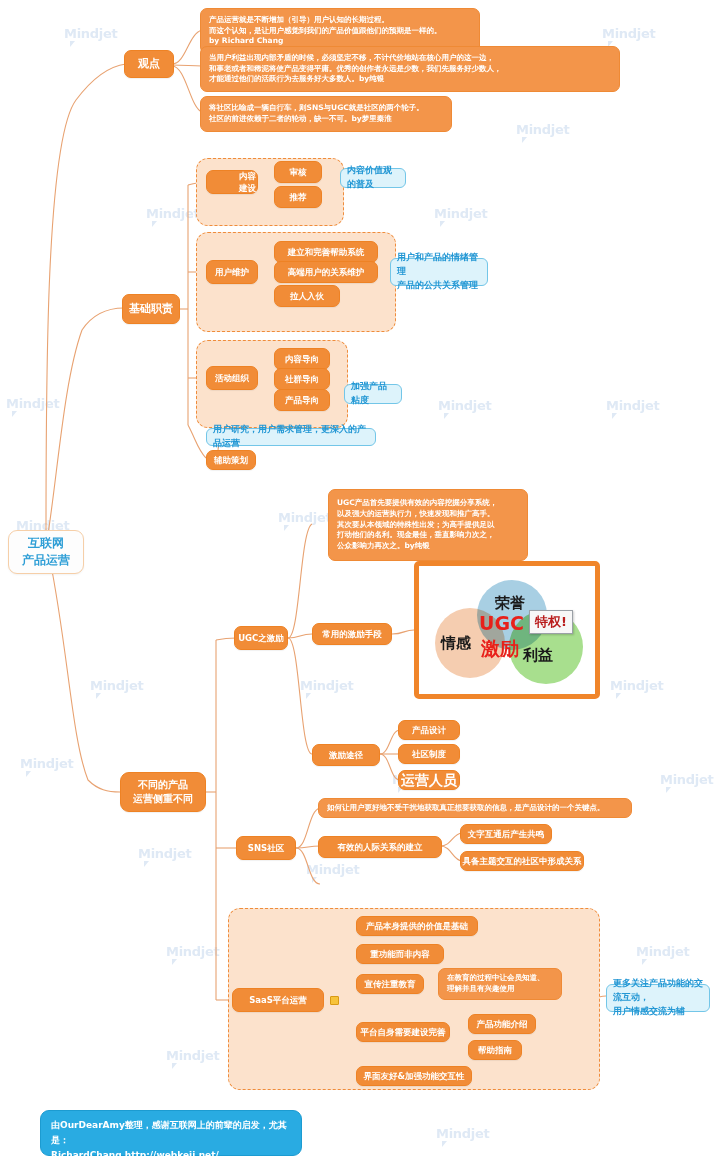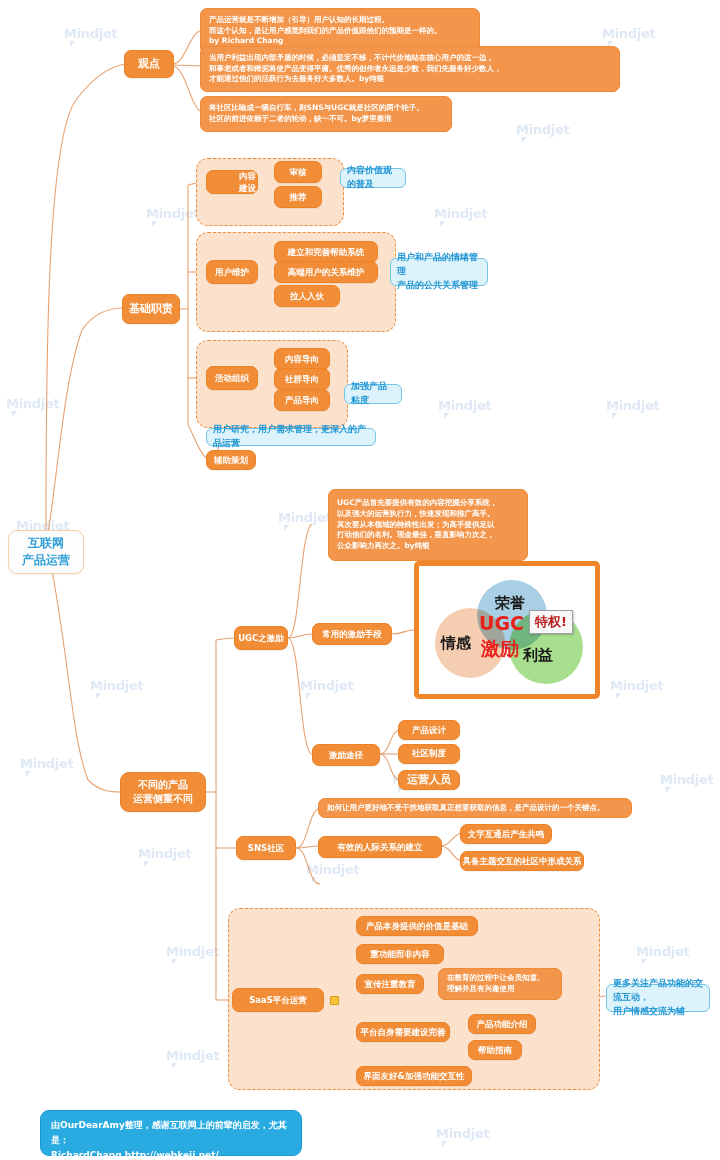--- a/index.html
+++ b/index.html
@@ -322,7 +322,7 @@
 
   <div class="node n-orange" style="left:312px; top:744px; width:68px; height:22px; font-size:8.5px;">激励途径</div>
   <div class="node n-orange" style="left:398px; top:720px; width:62px; height:20px; font-size:8.5px;">产品设计</div>
-  <div class="node n-orange" style="left:398px; top:744px; width:62px; height:20px; font-size:8.5px;font-family:Liberation Mono, monospace;">社区制度</div>
+  <div class="node n-orange" style="left:398px; top:744px; width:62px; height:20px; font-size:8.5px;">社区制度</div>
   <div class="node n-orange" style="left:398px; top:770px; width:62px; height:20px; font-size:11px;">运营人员</div>
 
   <div class="node n-orange" style="left:236px; top:836px; width:60px; height:24px; font-size:8.5px;">SNS社区</div>

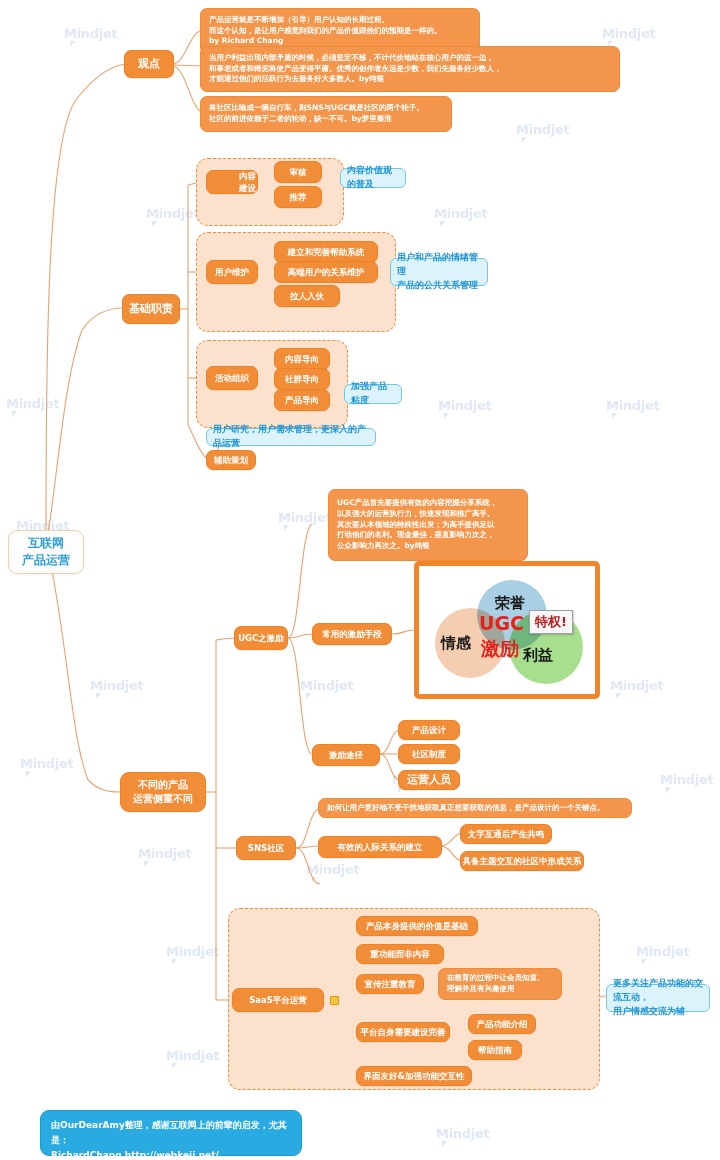--- a/index.html
+++ b/index.html
@@ -323,7 +323,7 @@
   <div class="node n-orange" style="left:312px; top:744px; width:68px; height:22px; font-size:8.5px;">激励途径</div>
   <div class="node n-orange" style="left:398px; top:720px; width:62px; height:20px; font-size:8.5px;">产品设计</div>
   <div class="node n-orange" style="left:398px; top:744px; width:62px; height:20px; font-size:8.5px;">社区制度</div>
-  <div class="node n-orange" style="left:398px; top:770px; width:62px; height:20px; font-size:11px;">运营人员</div>
+  <div class="node n-orange" style="left:398px; top:770px; width:62px; height:20px; font-size:14px;">运营人员</div>
 
   <div class="node n-orange" style="left:236px; top:836px; width:60px; height:24px; font-size:8.5px;">SNS社区</div>
   <div class="node n-orange-lite txt-l" style="left:318px; top:798px; width:314px; height:20px; font-size:7.5px;">如何让用户更好地不受干扰地获取真正想要获取的信息，是产品设计的一个关键点。</div>

